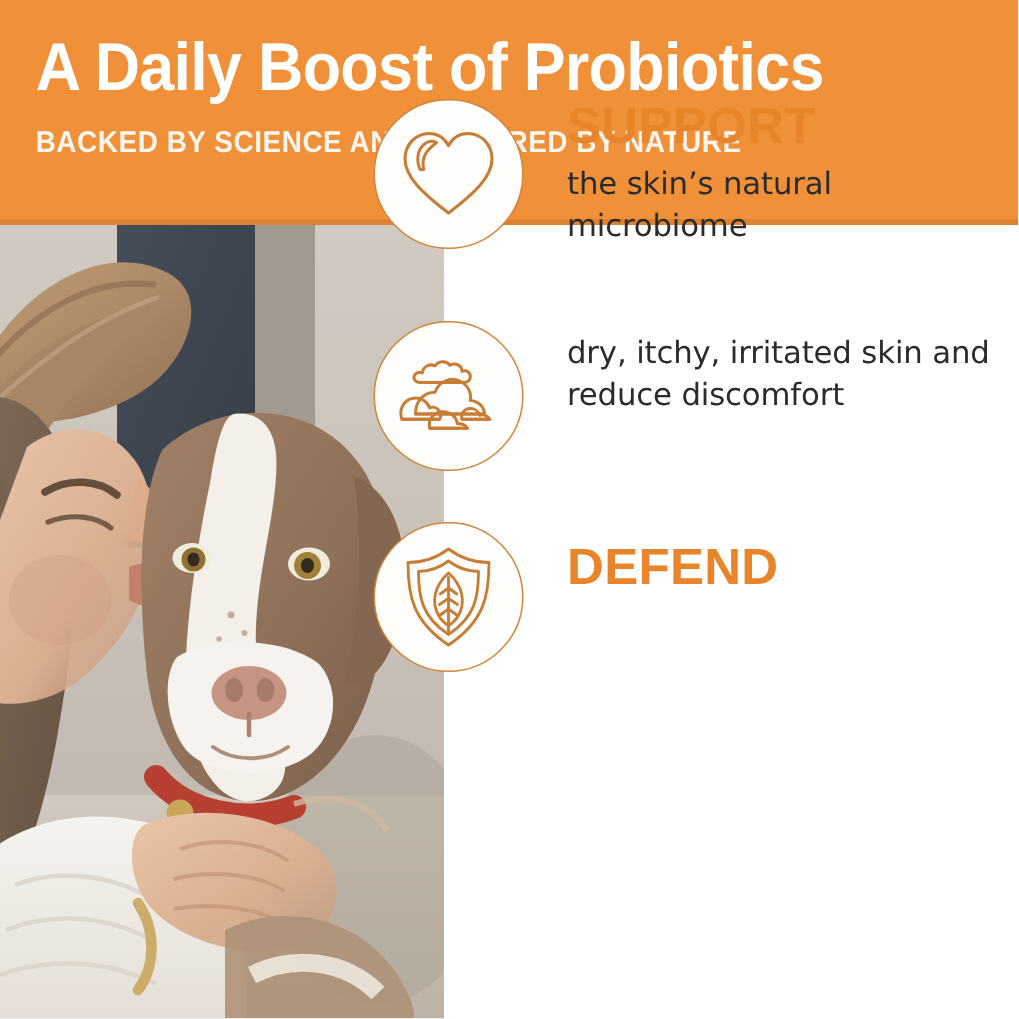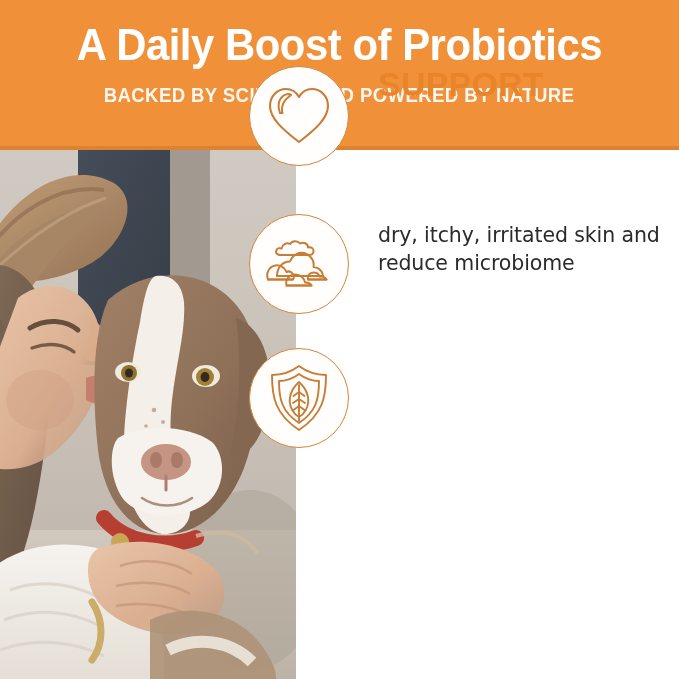--- a/index.html
+++ b/index.html
@@ -37,7 +37,6 @@
     height: 148px;
     display: flex;
     flex-direction: column;
-    align-items: center;
     justify-content: flex-start;
   }
   .header-rule {

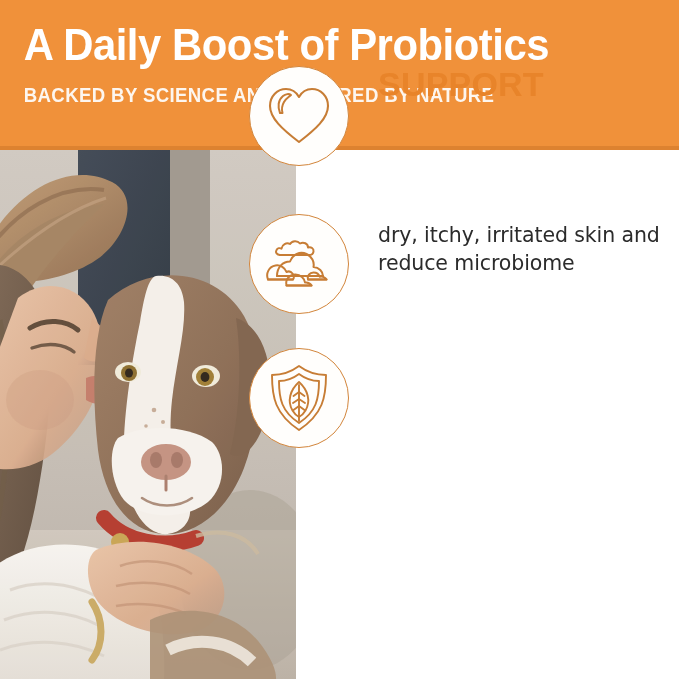--- a/index.html
+++ b/index.html
@@ -307,6 +307,7 @@
     </div>
     <div class="benefit-text">
       <div class="benefit-heading">SUPPORT</div>
+      <div class="benefit-body">the skin’s natural microbiome</div>
     </div>
   </div>
 

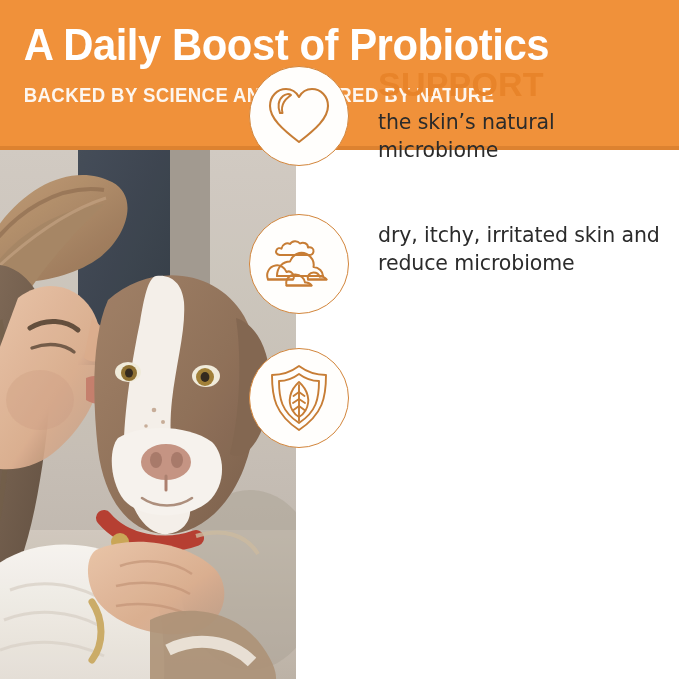--- a/index.html
+++ b/index.html
@@ -341,7 +341,7 @@
       </svg>
     </div>
     <div class="benefit-text">
-      <div class="benefit-body">dry, itchy, irritated skin and reduce microbiome</div>
+      <div class="benefit-body">dry, itchy, irritated skin and reduce discomfort</div>
     </div>
   </div>
 

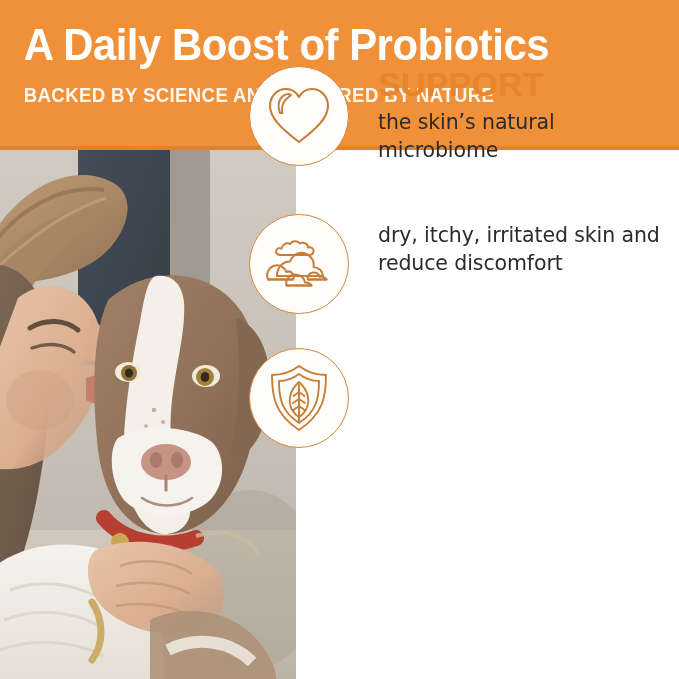--- a/index.html
+++ b/index.html
@@ -371,6 +371,7 @@
       </svg>
     </div>
     <div class="benefit-text">
+      <div class="benefit-heading">DEFEND</div>
     </div>
   </div>
 

